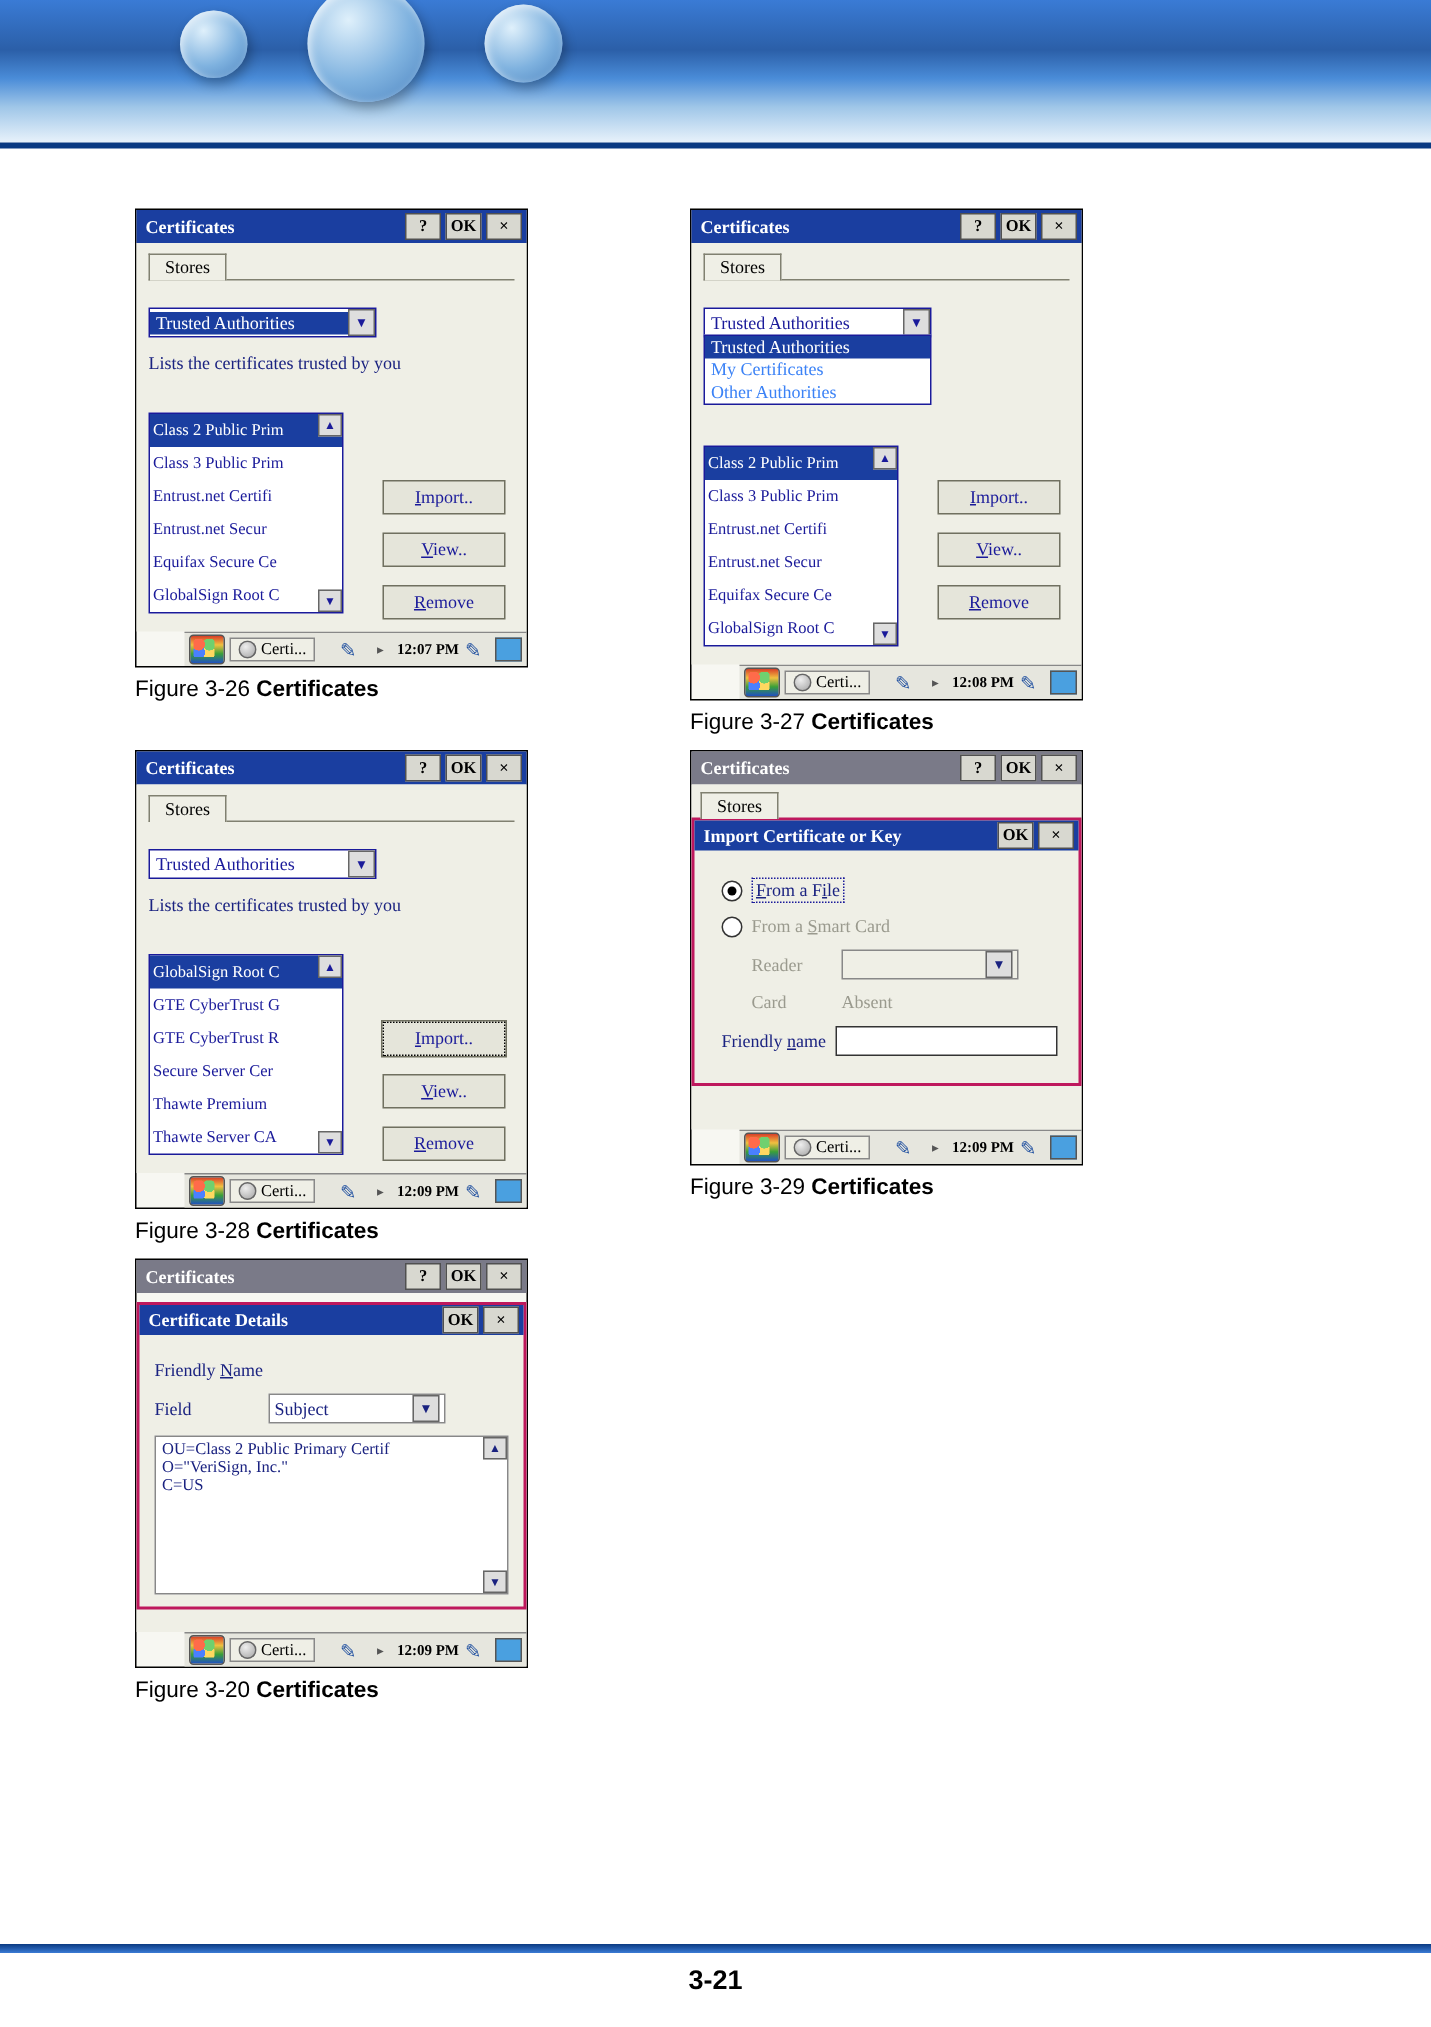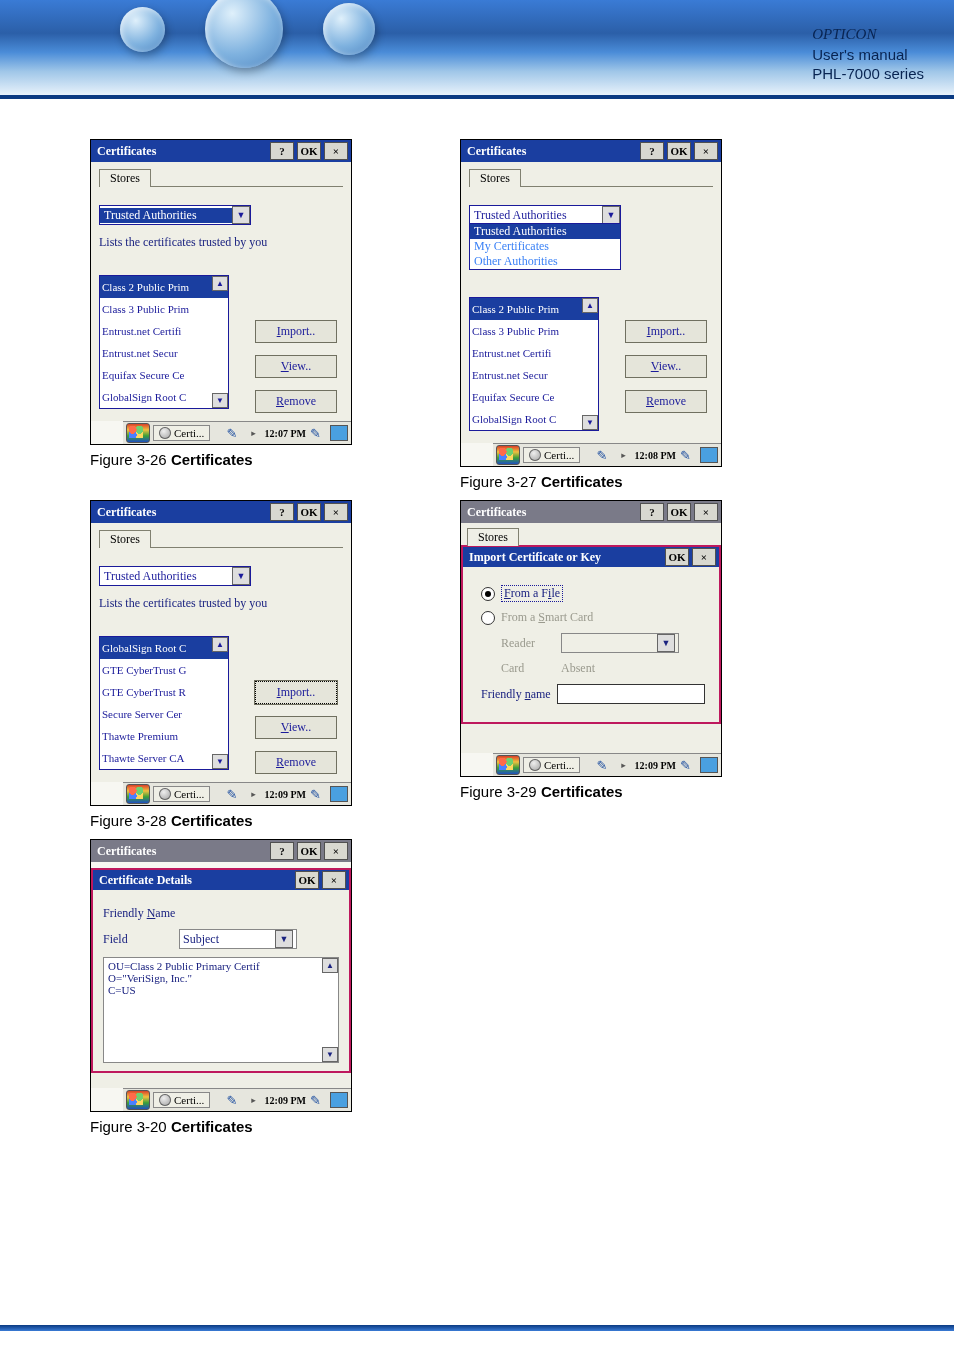--- a/index.html
+++ b/index.html
@@ -80,11 +80,6 @@
 <div class="page">
   <div class="banner">
     <div class="circles"><span class="circ c1"></span><span class="circ c2"></span><span class="circ c3"></span></div>
-    <div class="brand">
-      <div class="b1">OPTICON</div>
-      <div>User's manual</div>
-      <div>PHL-7000 series</div>
-    </div>
   </div>
 
   <div class="two-col">

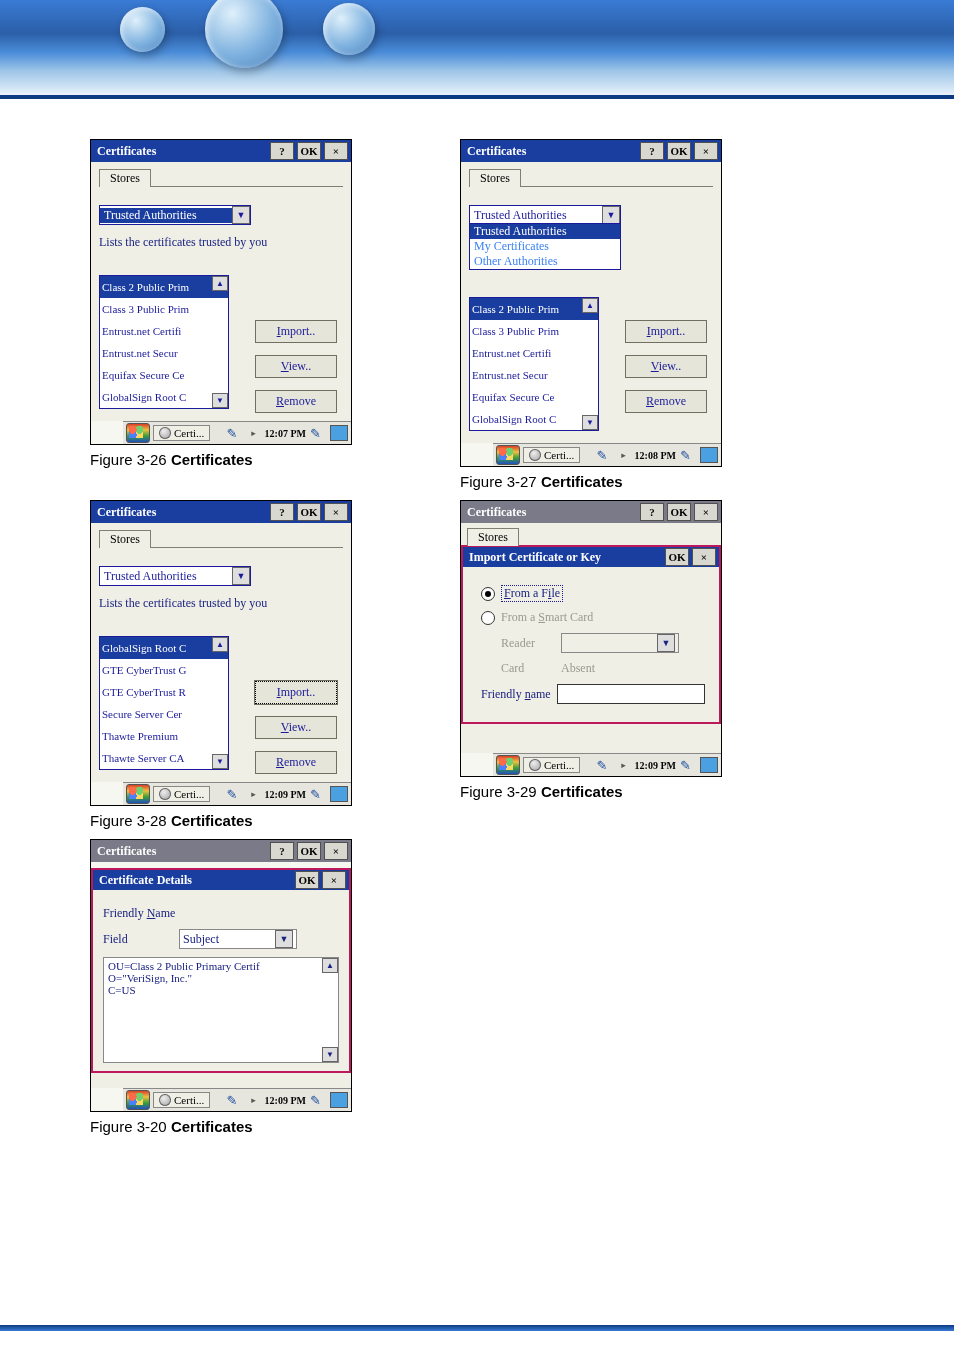--- a/index.html
+++ b/index.html
@@ -368,6 +368,7 @@
 
   <div class="footer">
     <div class="fline"></div>
+    <div class="pnum">3-21</div>
   </div>
 </div>
 

